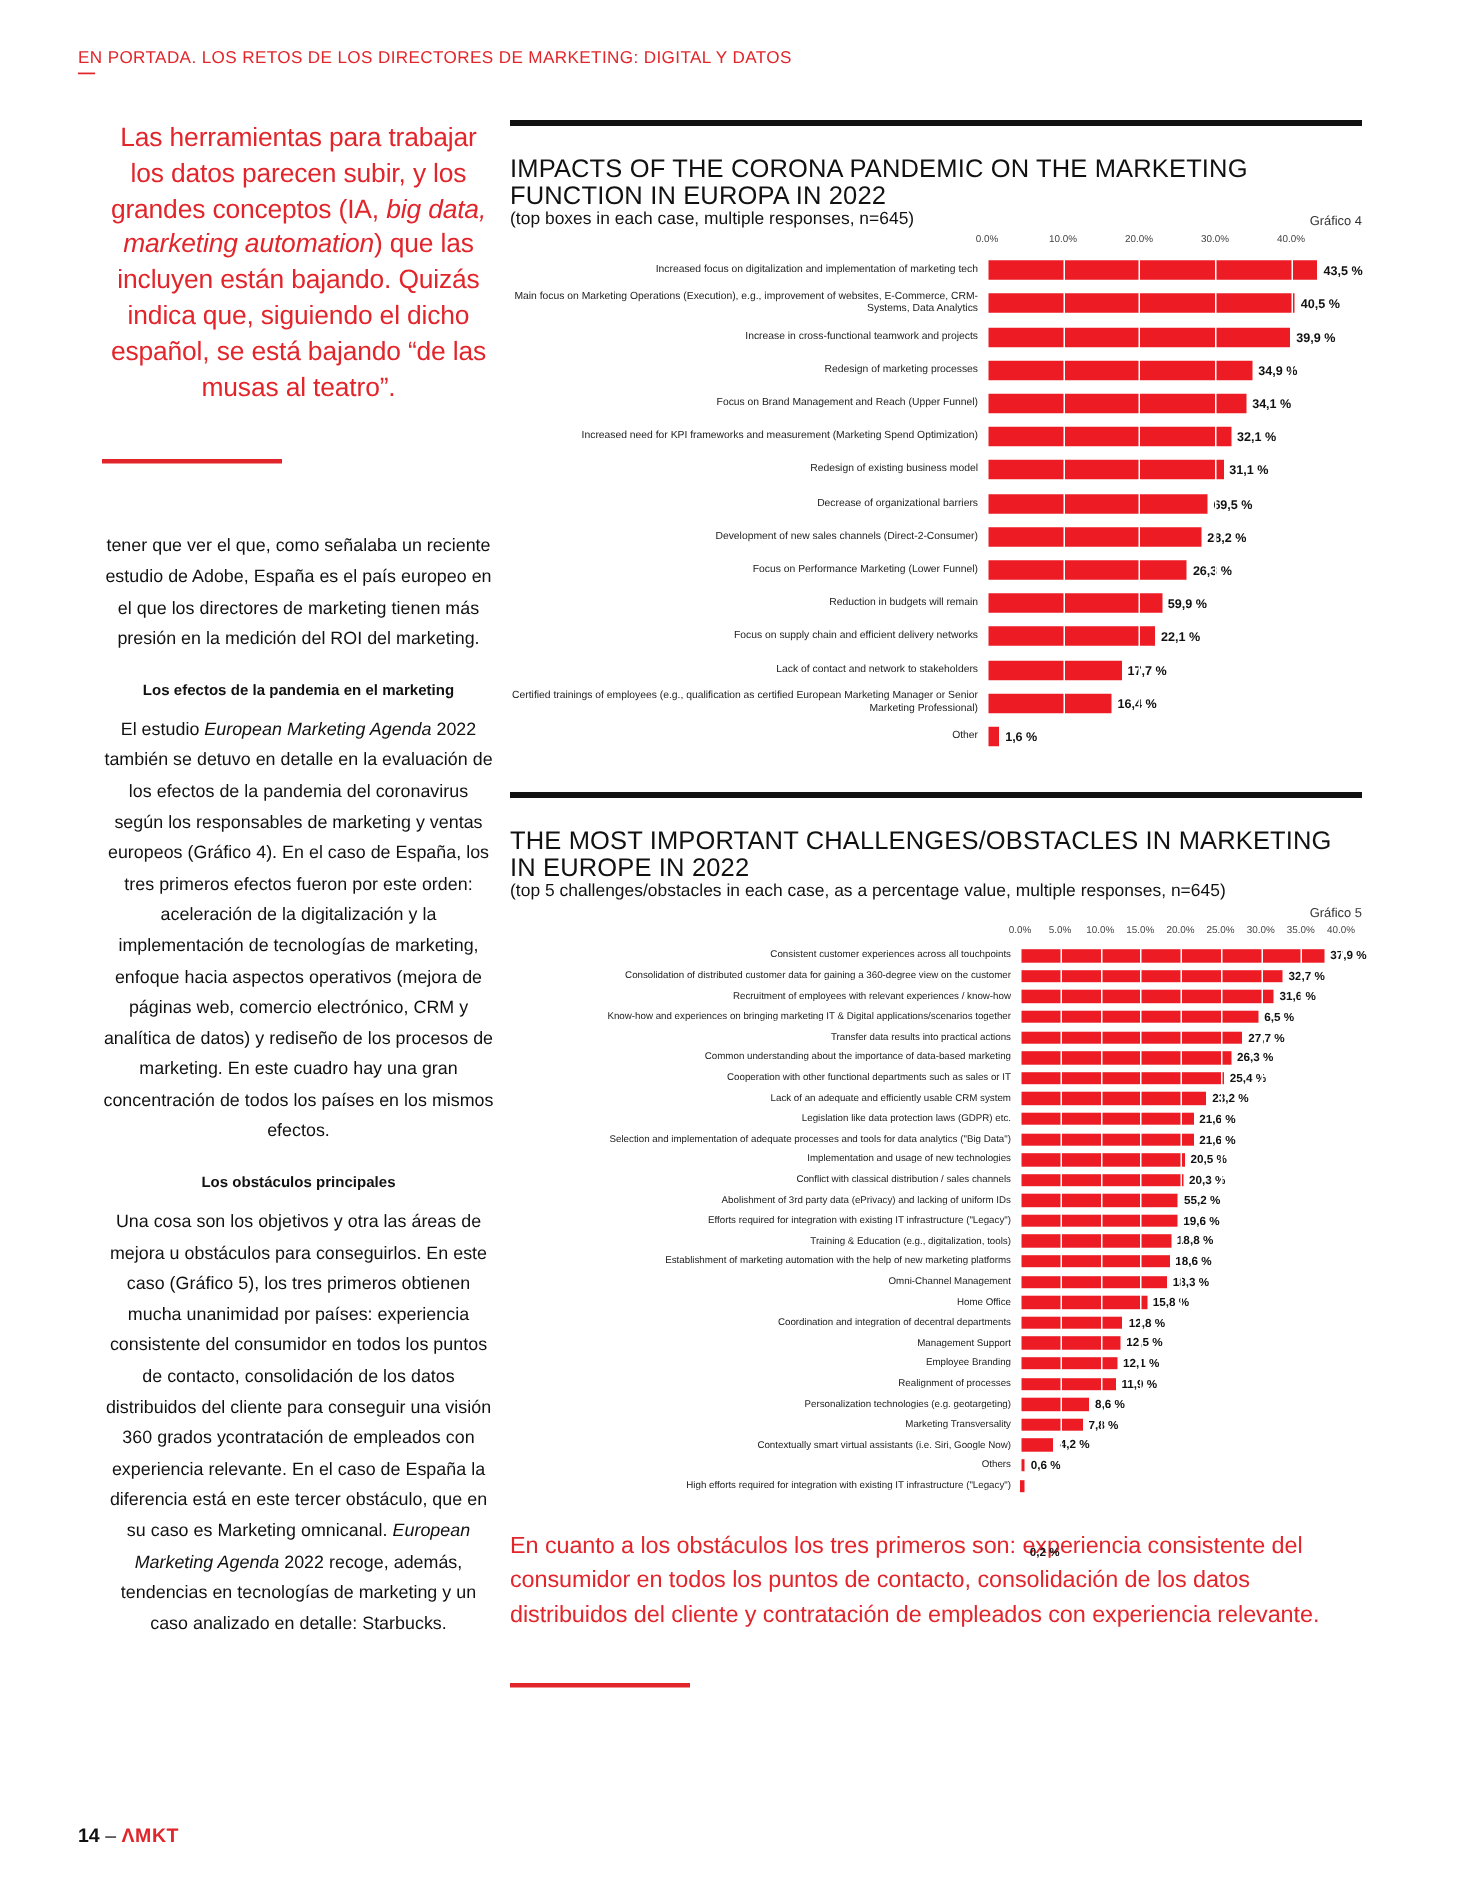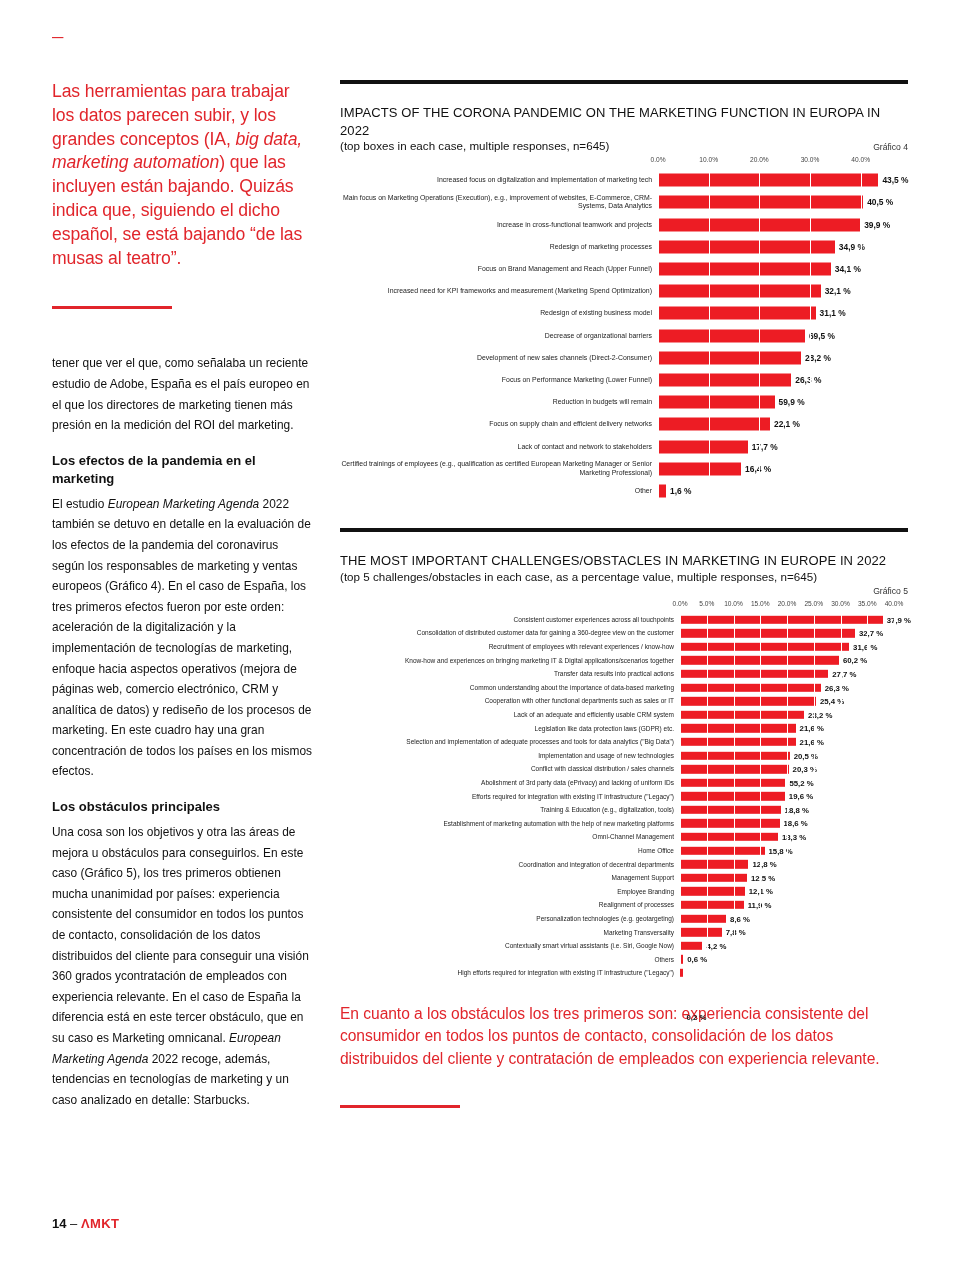--- a/index.html
+++ b/index.html
@@ -116,6 +116,7 @@
 <div class="page">
 
   <div class="runhead">
+    <span>EN PORTADA. LOS RETOS DE LOS DIRECTORES DE MARKETING: DIGITAL Y DATOS</span>
     <span class="dash">—</span>
   </div>
 

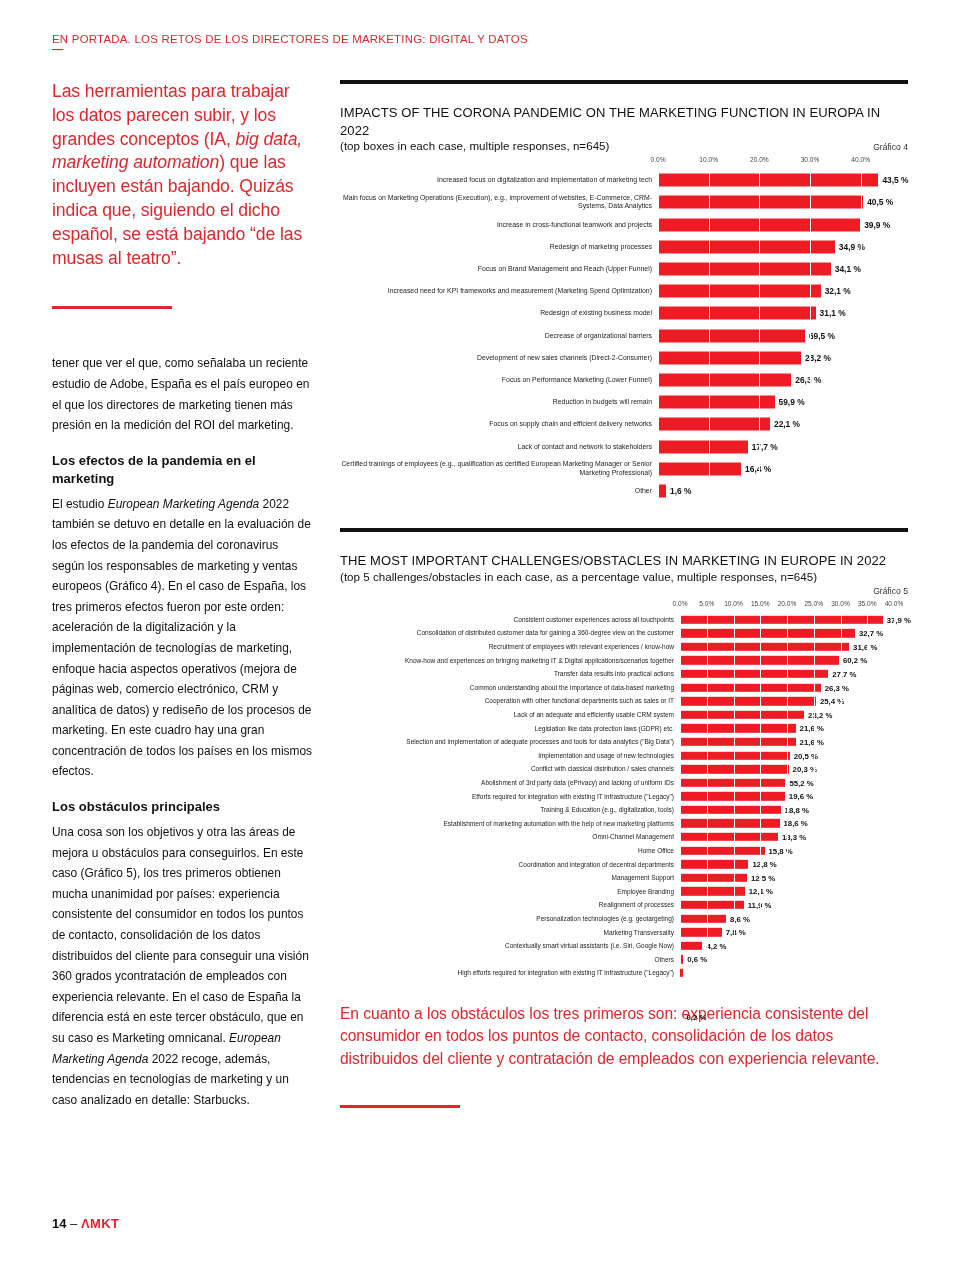--- a/index.html
+++ b/index.html
@@ -19,7 +19,7 @@
   .runhead .dash{display:block;font-weight:700;margin-top:1px;line-height:6px;}
 
   
-  .leftcol{position:absolute;left:52px;top:80px;width:262px;}
+  .leftcol{position:absolute;left:68px;top:80px;width:262px;text-align:center;}
   .lede{
     color:#e1252b;font-size:17.6px;line-height:23.8px;font-weight:400;
     letter-spacing:-.1px;

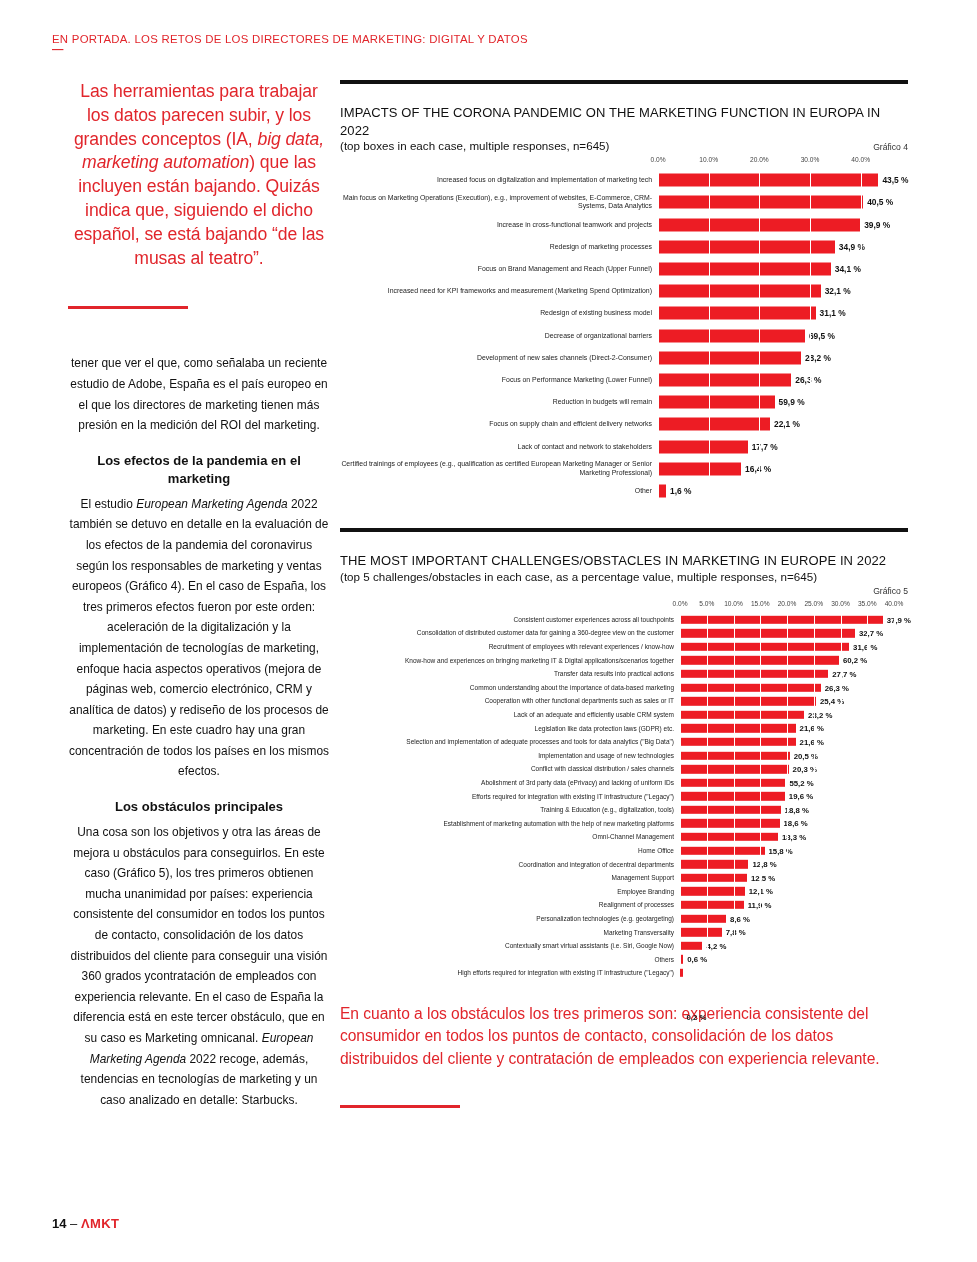--- a/index.html
+++ b/index.html
@@ -48,7 +48,7 @@
   .rightcol{position:absolute;left:340px;top:80px;width:568px;}
   .blackrule{height:4px;background:#111;width:100%;}
   .chart-title{
-    font-size:13px;line-height:17.6px;font-weight:400;margin-top:20px;color:#111;
+    font-size:17px;line-height:17.6px;font-weight:400;margin-top:20px;color:#111;
     letter-spacing:.1px;
   }
   .chart-sub{

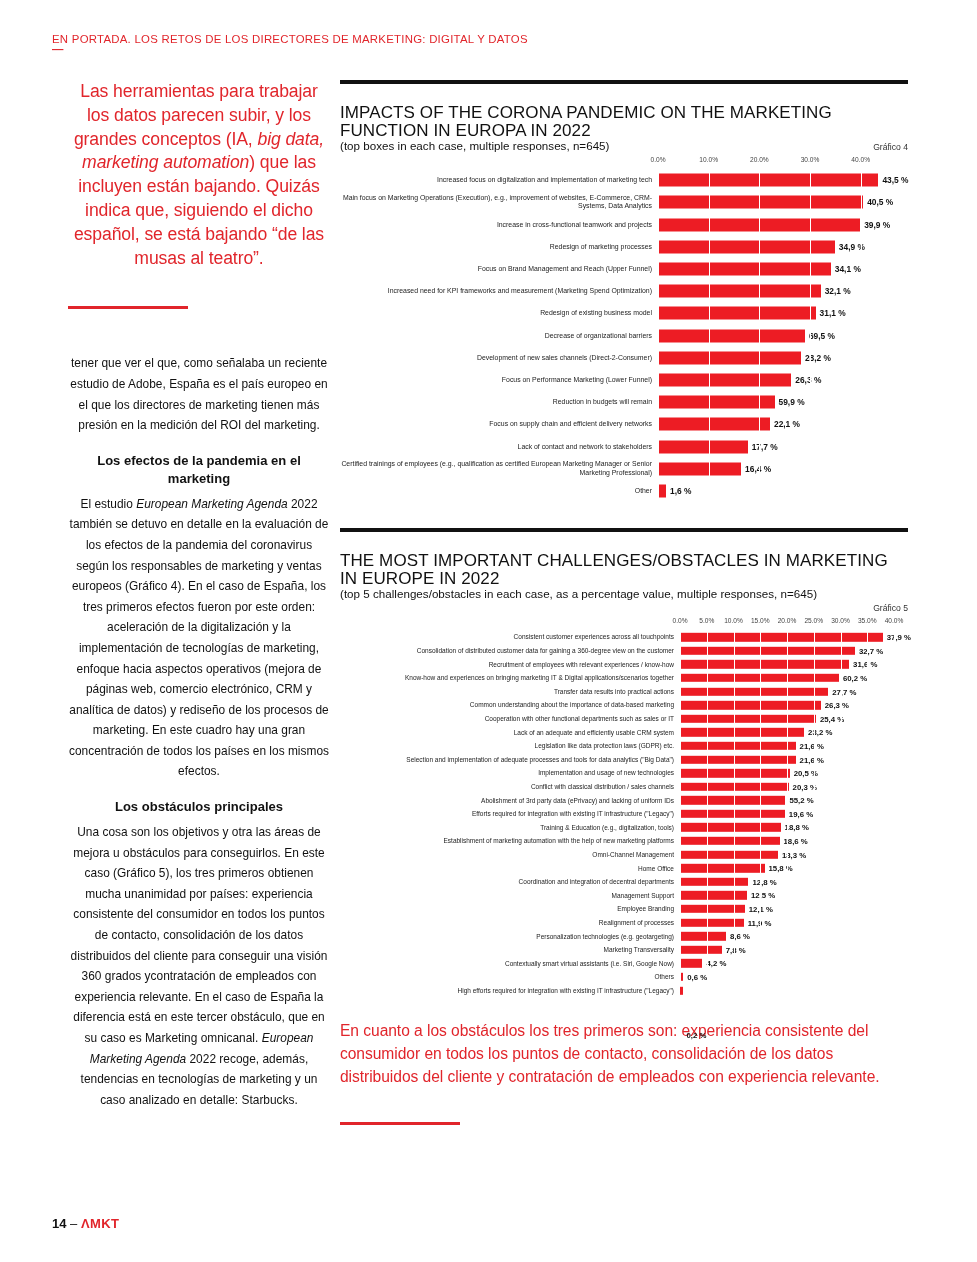--- a/index.html
+++ b/index.html
@@ -36,7 +36,7 @@
   .bodytxt p:last-child{margin-bottom:0;}
   .bodytxt i{font-style:italic;}
   .subhead{
-    font-weight:700;font-size:13px;line-height:18px;margin:0 0 6px 0;color:#111;
+    font-weight:700;font-size:10px;line-height:18px;margin:0 0 6px 0;color:#111;
   }
   .folio{
     position:absolute;left:52px;top:1216px;font-size:13px;color:#111;font-weight:700;

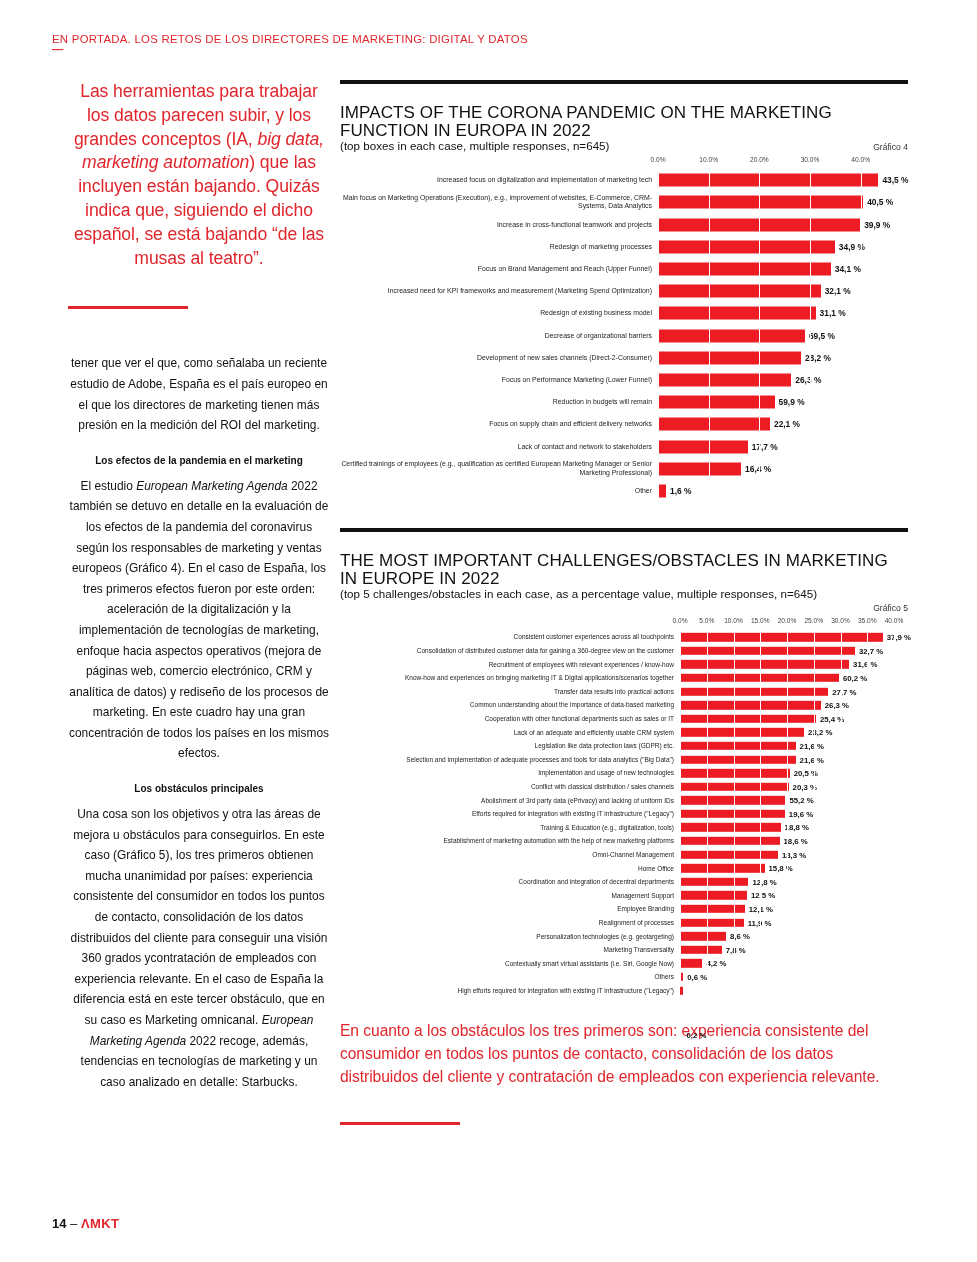--- a/index.html
+++ b/index.html
@@ -326,7 +326,7 @@
             <div class="bar-label two">Know-how and experiences on bringing marketing IT &amp; Digital applications/scenarios together</div>
             <div class="bar-wrap">
               <div class="bar" style="width: 158.895px;"></div>
-              <div class="bar-val" style="left: 158.895px;">60,2 %</div>
+              <div class="bar-val" style="left: 158.895px;">6,5 %</div>
             </div>
           </div>
           <div class="bar-row">

